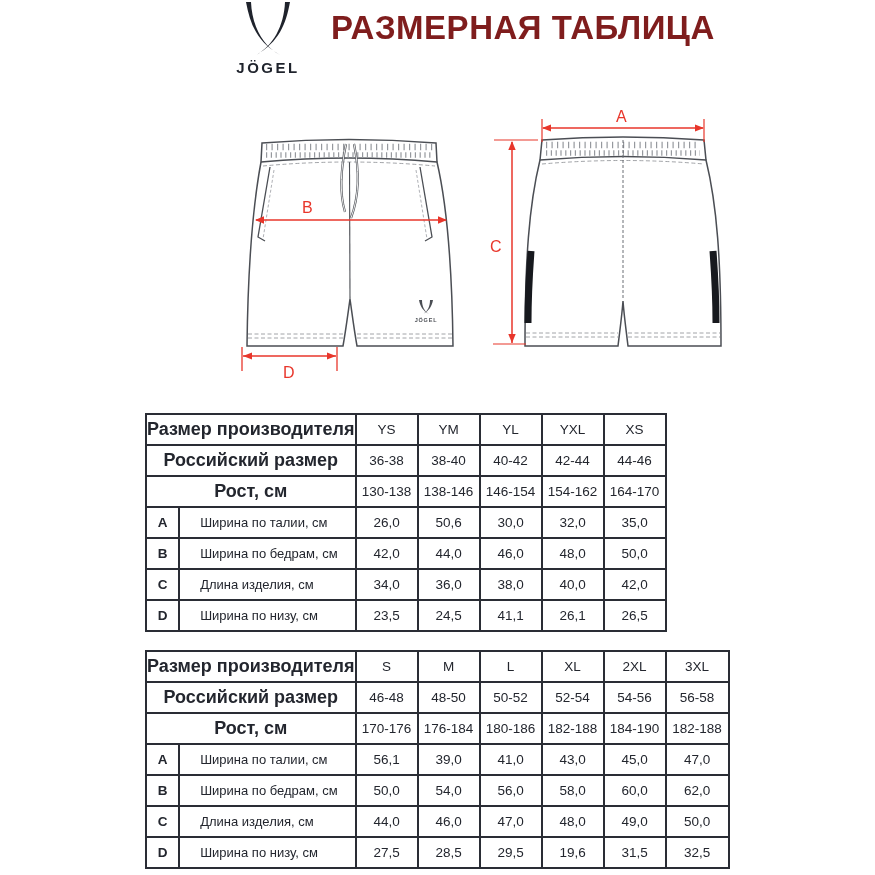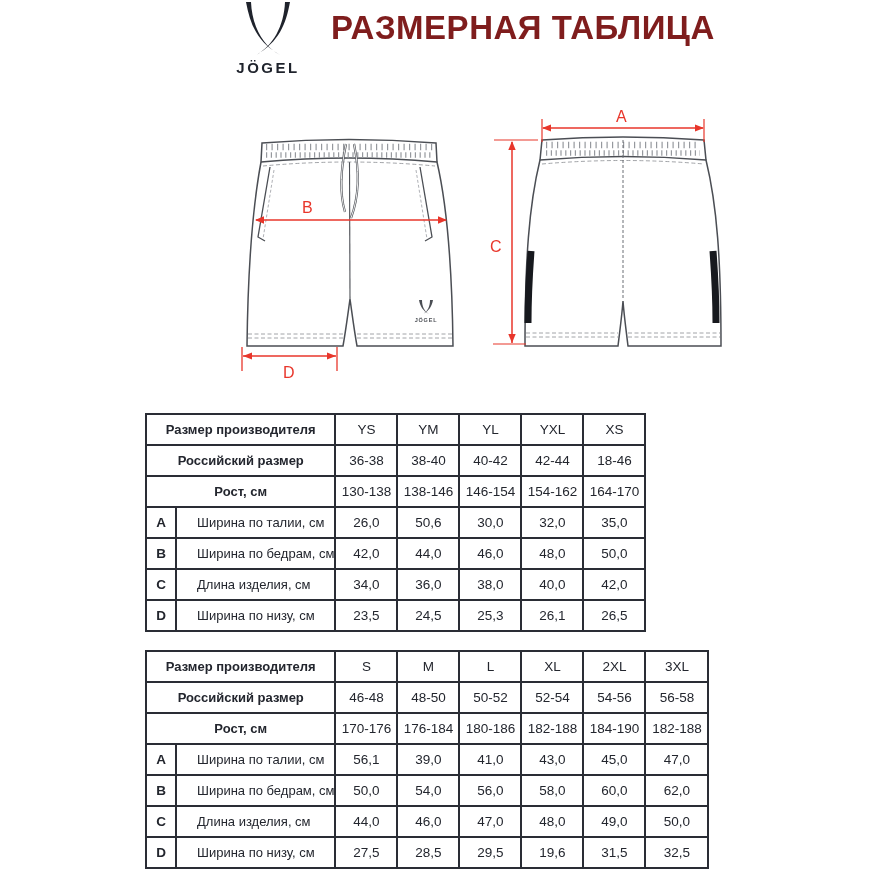--- a/index.html
+++ b/index.html
@@ -15,7 +15,7 @@
   table.size-table{position:absolute;border-collapse:collapse;table-layout:fixed;}
   table.size-table td{border:2px solid #2a2d35;height:29px;padding:0;text-align:center;
        vertical-align:middle;font-size:13.5px;color:#23262e;overflow:hidden;white-space:nowrap;}
-  table.size-table td.hl{font-weight:700;font-size:13px;margin-left:15px;}
+  table.size-table td.hl{font-weight:700;font-size:18px;margin-left:15px;}
   table.size-table td.lt{font-weight:700;font-size:13.5px;}
   table.size-table td.rl{text-align:left;padding-left:20px;font-weight:400;font-size:13px;}
   .t-youth{left:145px;top:413px;}

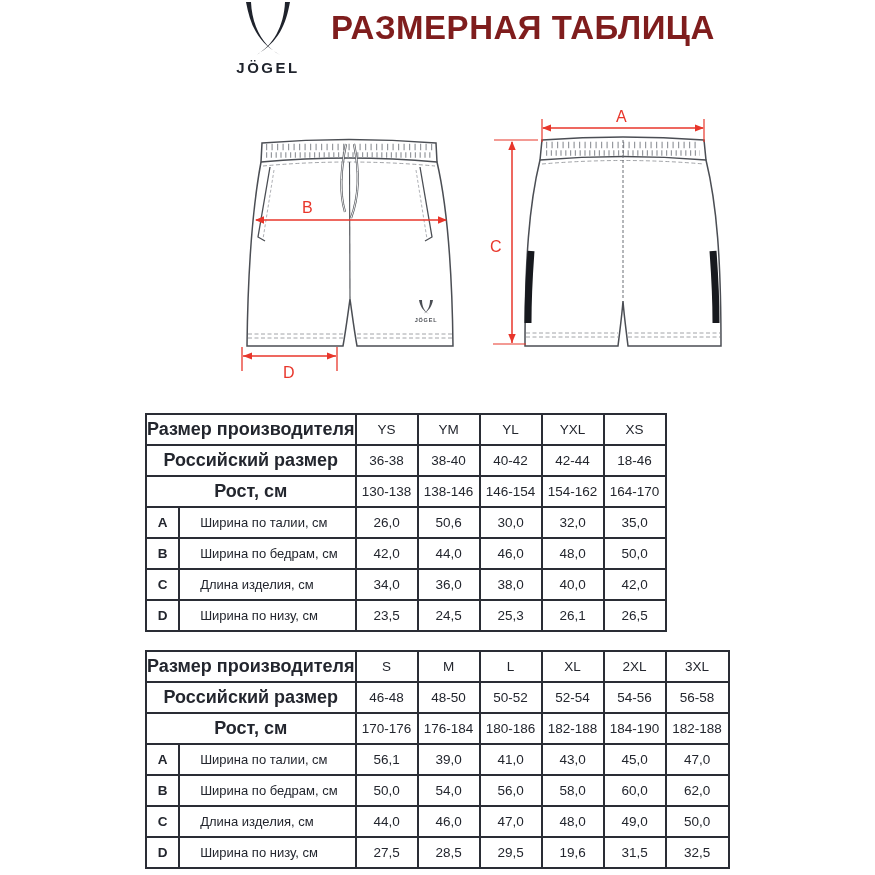--- a/index.html
+++ b/index.html
@@ -129,7 +129,7 @@
     <td>38-40</td>
     <td>40-42</td>
     <td>42-44</td>
-    <td>18-46</td>
+    <td>44-46</td>
   </tr>
   <tr>
     <td class="hl" colspan="2">Рост, см</td>

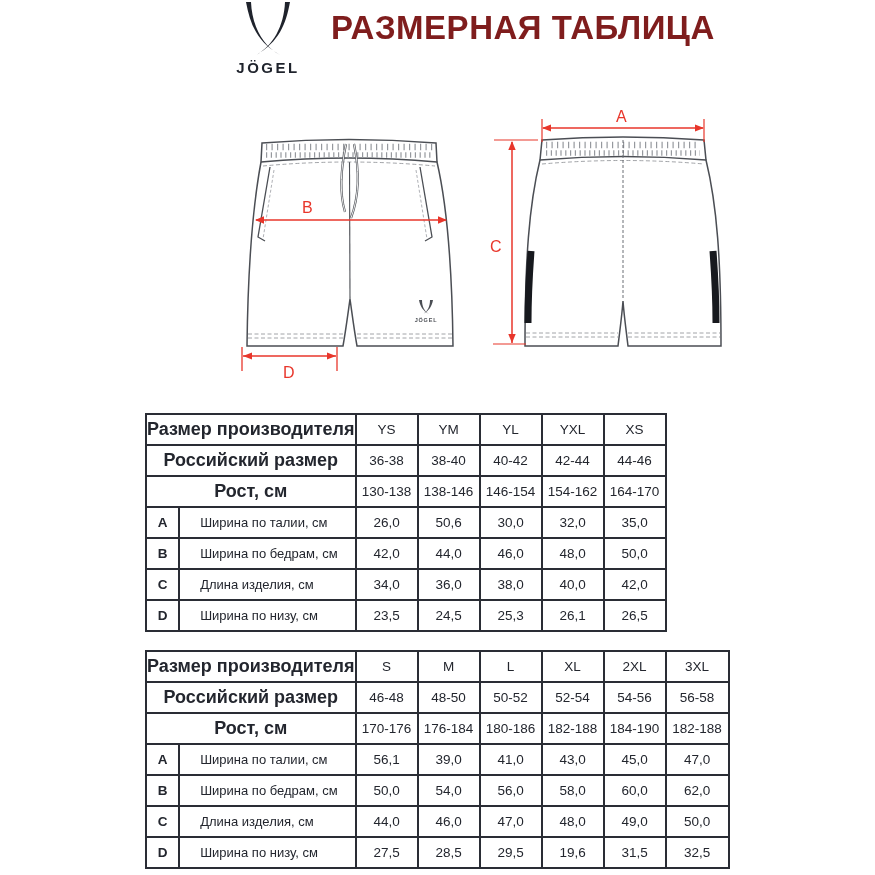--- a/index.html
+++ b/index.html
@@ -171,7 +171,7 @@
     <td class="rl">Ширина по низу, см</td>
     <td>23,5</td>
     <td>24,5</td>
-    <td>25,3</td>
+    <td>41,1</td>
     <td>26,1</td>
     <td>26,5</td>
   </tr>

